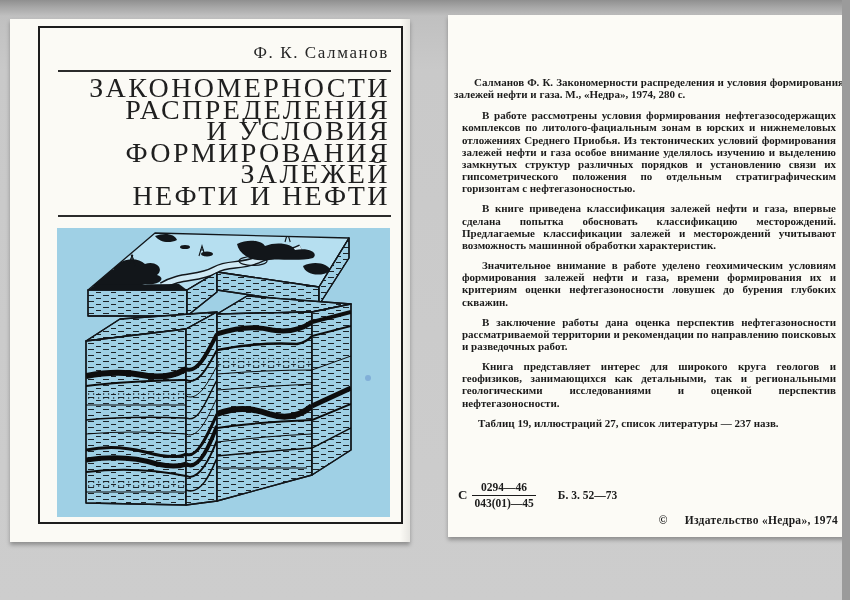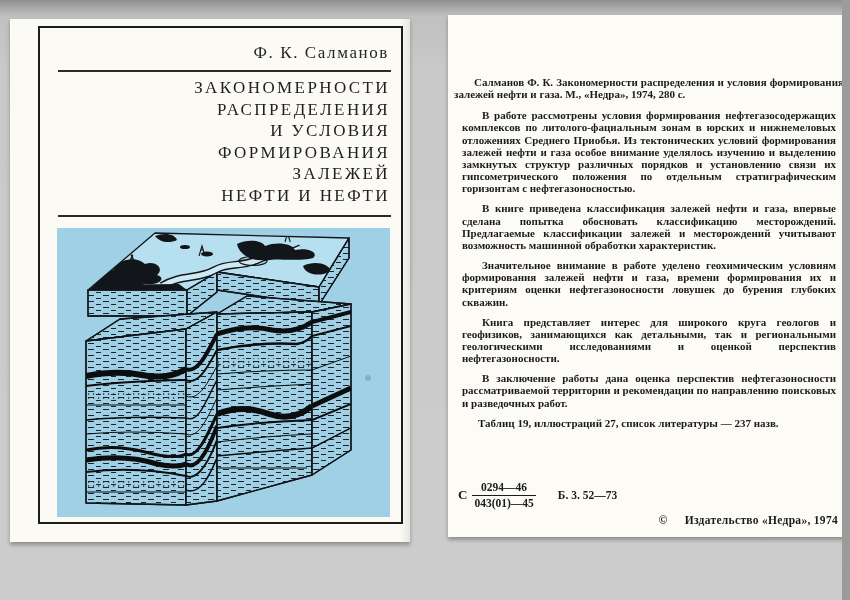--- a/index.html
+++ b/index.html
@@ -23,7 +23,7 @@
   .rule-1{top:42px;}
   .rule-2{top:187px;}
   .cover-title{position:absolute;top:49px;right:11px;text-align:right;
-    font-size:17px;line-height:21.6px;letter-spacing:2.4px;color:#1f1f1f;white-space:nowrap;}
+    font-size:28px;line-height:21.6px;letter-spacing:2.4px;color:#1f1f1f;white-space:nowrap;}
   .illus{position:absolute;left:17px;top:200px;width:333px;height:289px;background:#9fd0e5;}
   .illus svg{display:block;}
 

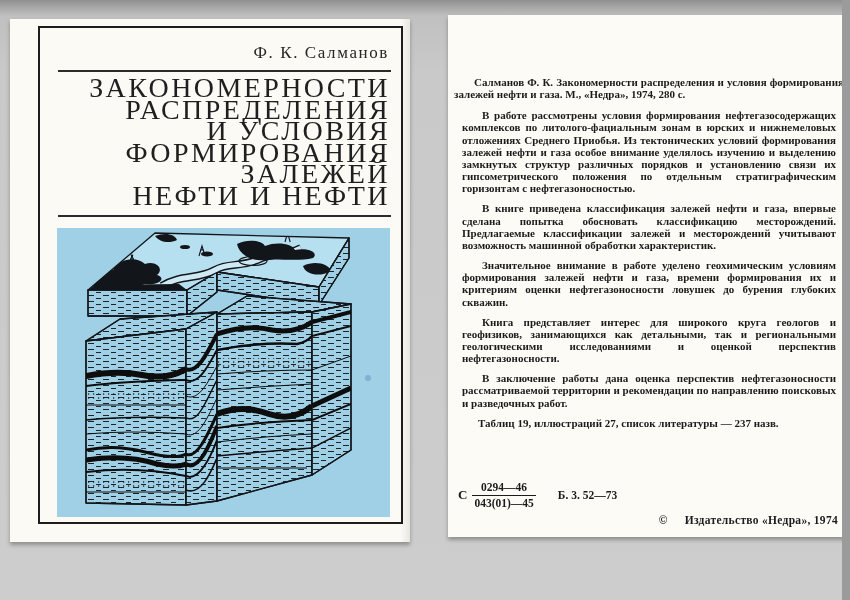--- a/index.html
+++ b/index.html
@@ -194,8 +194,8 @@
       <p class="para">В работе рассмотрены условия формирования нефтегазосодержащих комплексов по литолого-фациальным зонам в юрских и нижнемеловых отложениях Среднего Приобья. Из тектонических условий формирования залежей нефти и газа особое внимание уделялось изучению и выделению замкнутых структур различных порядков и установлению связи их гипсометрического положения по отдельным стратиграфическим горизонтам с нефтегазоносностью.</p>
       <p class="para">В книге приведена классификация залежей нефти и газа, впервые сделана попытка обосновать классификацию месторождений. Предлагаемые классификации залежей и месторождений учитывают возможность машинной обработки характеристик.</p>
       <p class="para">Значительное внимание в работе уделено геохимическим условиям формирования залежей нефти и газа, времени формирования их и критериям оценки нефтегазоносности ловушек до бурения глубоких скважин.</p>
+      <p class="para">В заключение работы дана оценка перспектив нефтегазоносности рассматриваемой территории и рекомендации по направлению поисковых и разведочных работ.</p>
       <p class="para">Книга представляет интерес для широкого круга геологов и геофизиков, занимающихся как детальными, так и региональными геологическими исследованиями и оценкой перспектив нефтегазоносности.</p>
-      <p class="para">В заключение работы дана оценка перспектив нефтегазоносности рассматриваемой территории и рекомендации по направлению поисковых и разведочных работ.</p>
       <p class="stats">Таблиц 19, иллюстраций 27, список литературы — 237 назв.</p>
     </div>
 

